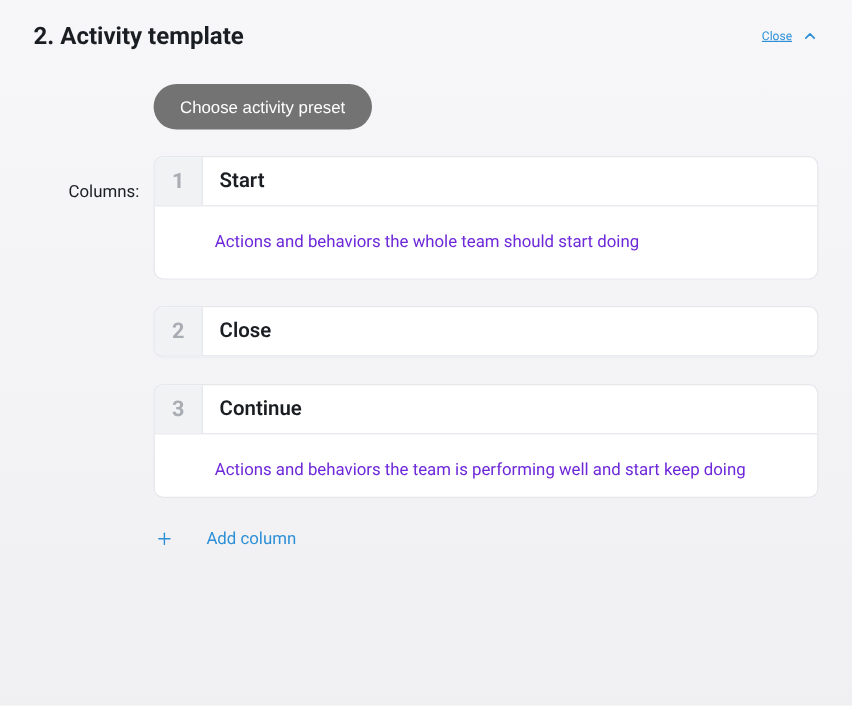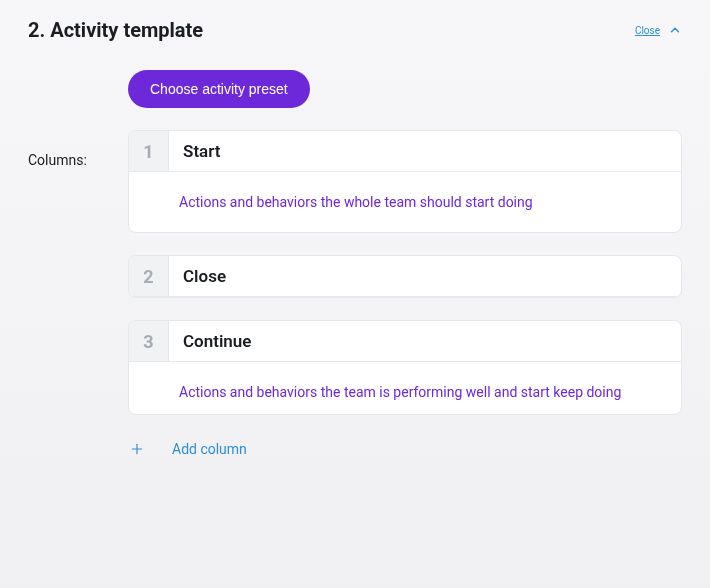--- a/index.html
+++ b/index.html
@@ -58,7 +58,7 @@
       min-width: 0;
     }
     .preset-btn {
-      background: #6d28d9;
+      background: #737373;
       color: #ffffff;
       border: none;
       border-radius: 22px;

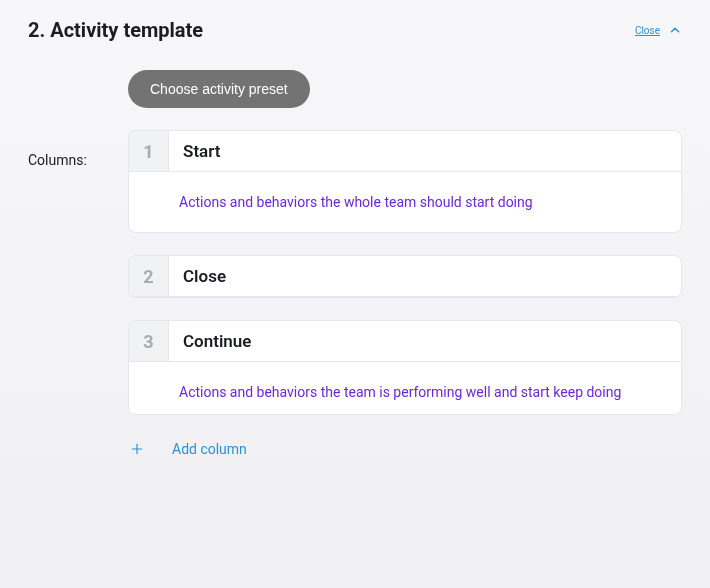--- a/index.html
+++ b/index.html
@@ -49,6 +49,7 @@
     .label-col {
       width: 88px;
       flex-shrink: 0;
+      text-align: right;
       padding-top: 82px;
       font-size: 14px;
       color: #1a1d21;

